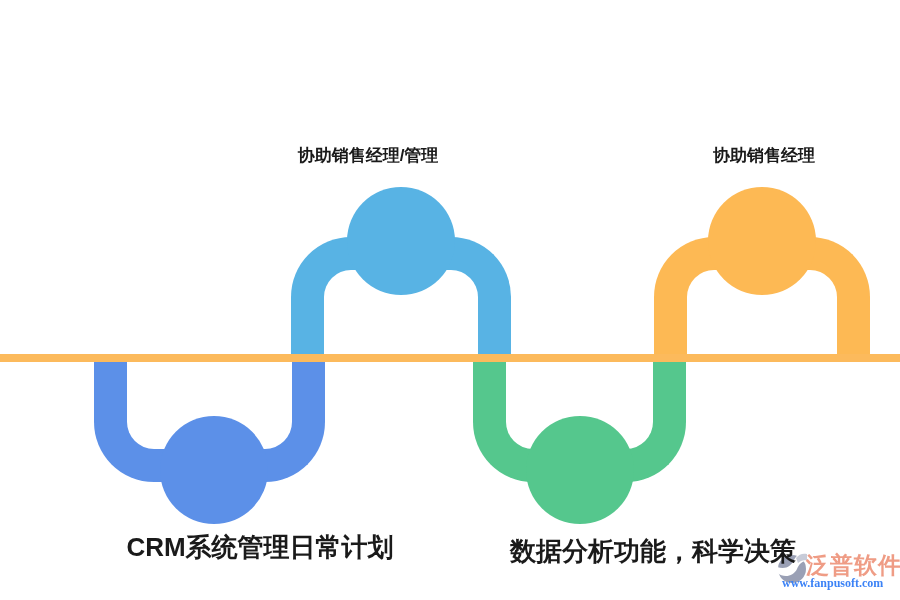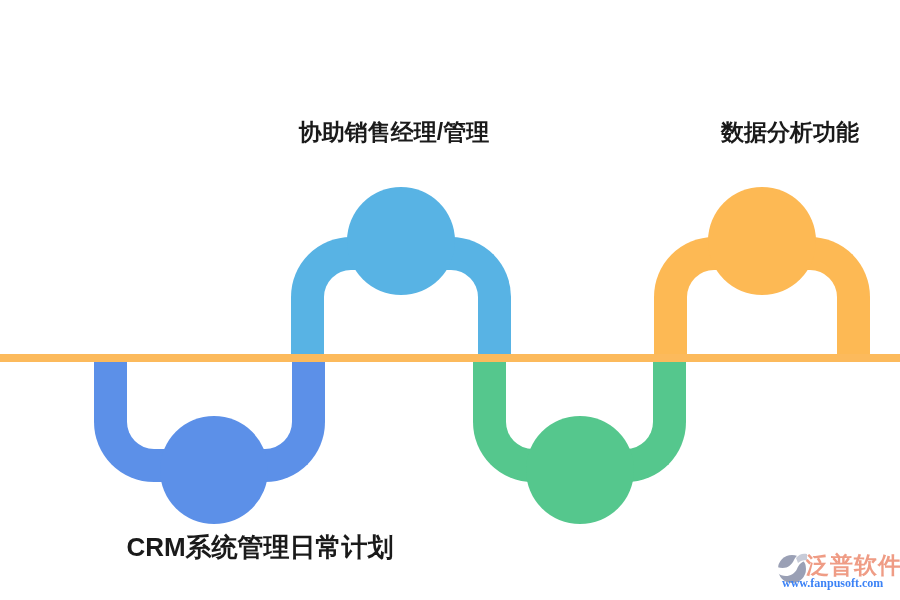--- a/index.html
+++ b/index.html
@@ -51,7 +51,7 @@
     color: #1a1a1a;
     z-index: 4;
   }
-  .step-label.top { font-size: 23px; top: 117px; margin-left: 26px; }
+  .step-label.top { font-size: 17px; top: 144px; }
   .step-label.bottom { font-size: 26px; }
   .step-label.l0 { left: 244px; top: 530px; margin-left: 16px; }
   .step-label.l1 { left: 368px; }

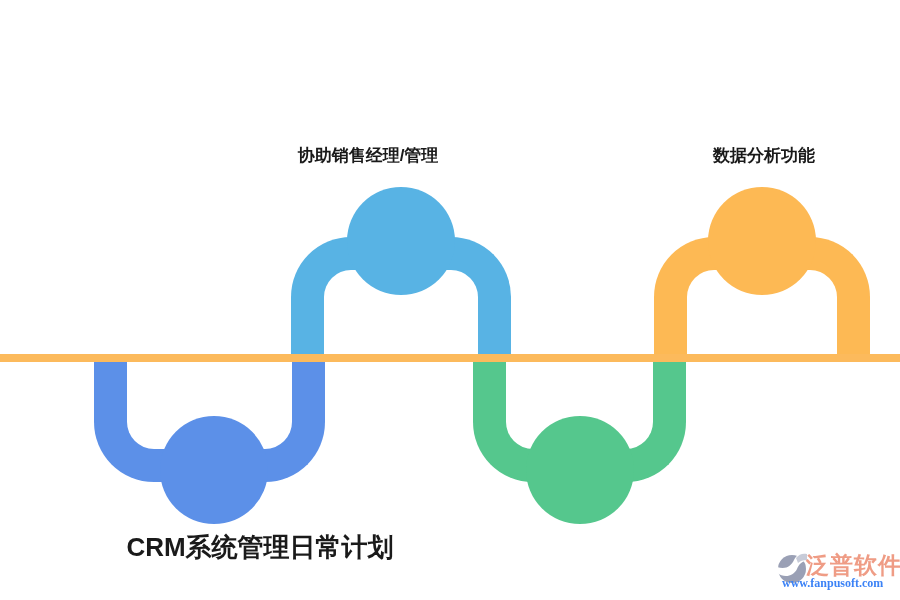--- a/index.html
+++ b/index.html
@@ -92,7 +92,7 @@
 
   <div class="step-label bottom l0">CRM系统管理日常计划</div>
   <div class="step-label top l1">协助销售经理/管理</div>
-  <div class="step-label top l3">数据分析功能</div>
+  <div class="step-label top l3">协助销售经理</div>
 
   <div class="watermark">
     <svg class="wm-logo" viewBox="0 0 30 32" xmlns="http://www.w3.org/2000/svg">

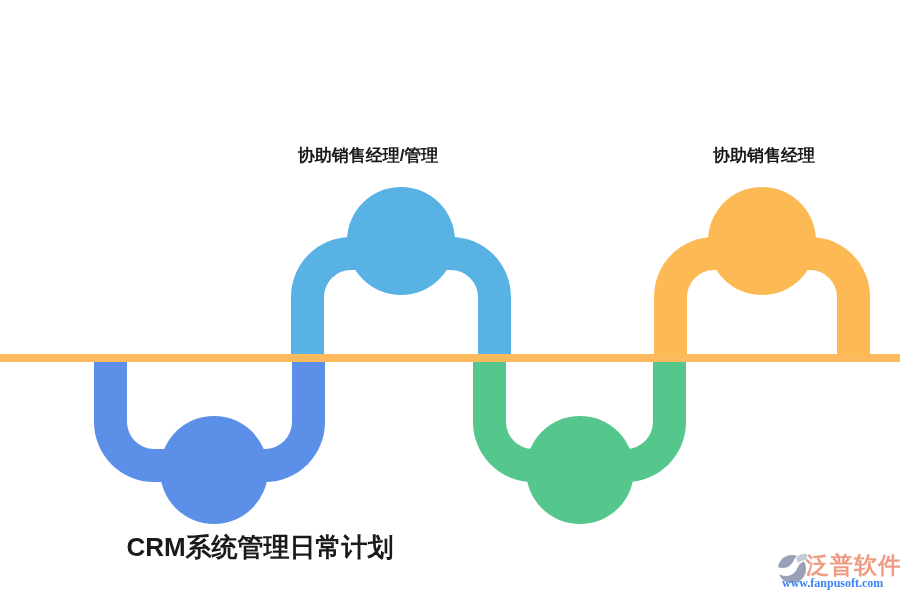--- a/index.html
+++ b/index.html
@@ -92,6 +92,7 @@
 
   <div class="step-label bottom l0">CRM系统管理日常计划</div>
   <div class="step-label top l1">协助销售经理/管理</div>
+  <div class="step-label bottom l2">数据分析功能，科学决策</div>
   <div class="step-label top l3">协助销售经理</div>
 
   <div class="watermark">

